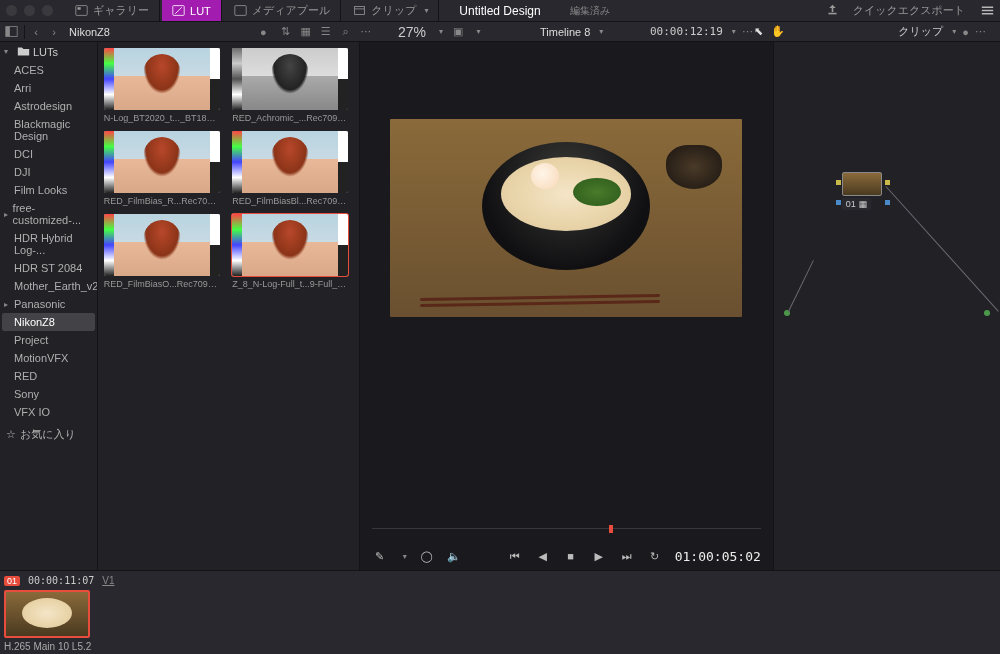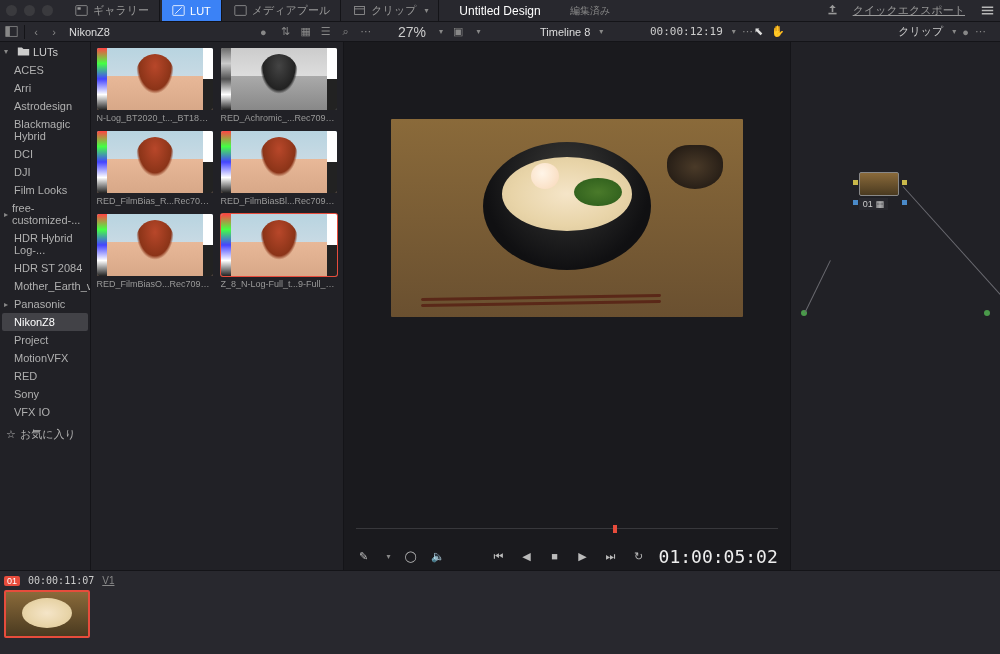--- a/index.html
+++ b/index.html
@@ -26,7 +26,7 @@
   padding: 0 10px; color: #999;
   border-right: 1px solid #141418;
 }
-.top-tab.active { color: #fff; background: #3b82f6; }
+.top-tab.active { color: #fff; background: #a21caf; }
 .top-tab svg { width: 14px; height: 14px; }
 .chev { font-size: 8px; margin-left: 3px; color: #888; }
 .proj-title { position: absolute; left: 50%; transform: translateX(-50%); color: #fff; font-size: 12px; }

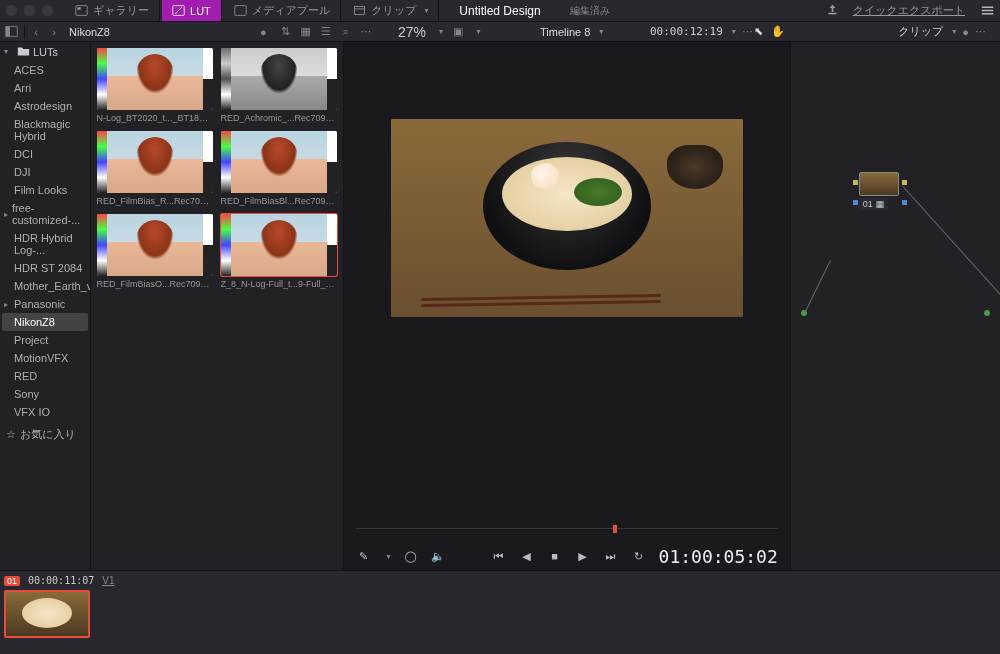--- a/index.html
+++ b/index.html
@@ -32,7 +32,7 @@
 .proj-title { position: absolute; left: 50%; transform: translateX(-50%); color: #fff; font-size: 12px; }
 .proj-status { position: absolute; left: 50%; transform: translateX(70px); font-size: 10px; color: #888; }
 .top-right { margin-left: auto; display: flex; align-items: center; gap: 8px; }
-.export-btn { display: flex; align-items: flex-start; gap: 14px; padding: 0 8px; color: #999; text-decoration: underline; }
+.export-btn { display: flex; align-items: flex-start; gap: 14px; padding: 0 8px; color: #999; }
 
 .tool-bar {
   height: 20px;

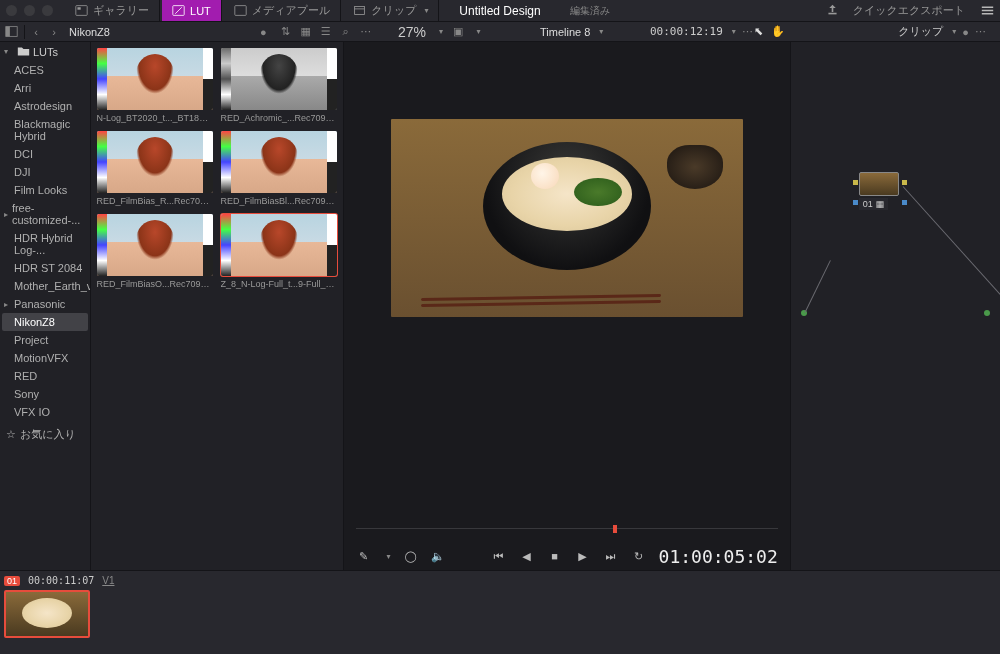--- a/index.html
+++ b/index.html
@@ -344,7 +344,7 @@
           <span>Astrodesign</span>
         </div>
         <div class="tree-item">
-          <span>Blackmagic Hybrid</span>
+          <span>Blackmagic Design</span>
         </div>
         <div class="tree-item">
           <span>DCI</span>

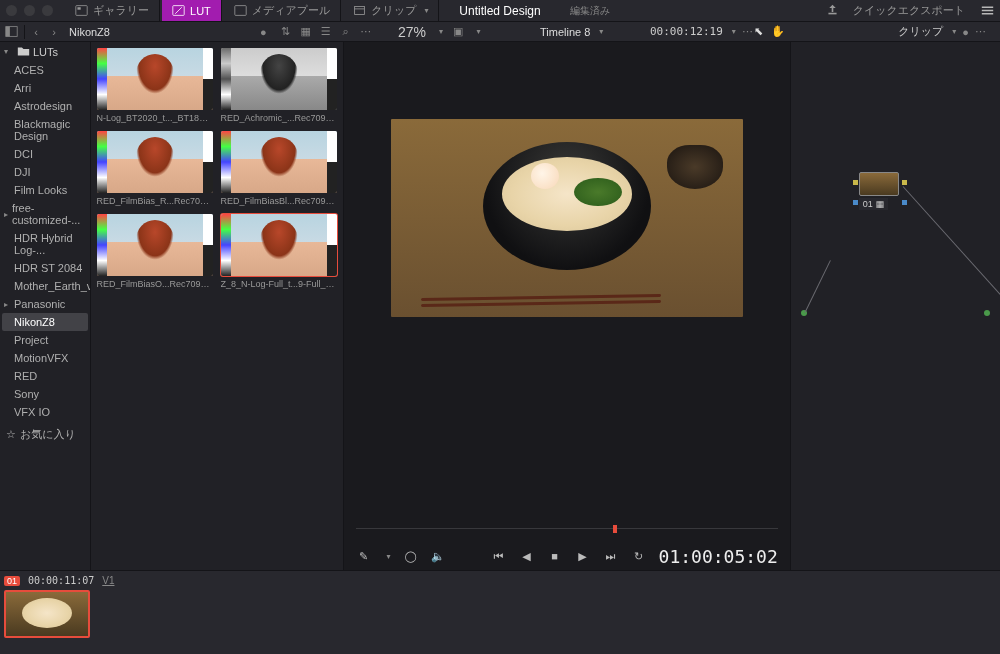--- a/index.html
+++ b/index.html
@@ -174,7 +174,7 @@
 .play-controls {
   display: flex; align-items: center; gap: 12px; height: 28px;
 }
-.play-controls .tc { margin-left: auto; color: #eee; font-size: 18px; font-family: monospace; }
+.play-controls .tc { margin-left: auto; color: #eee; font-size: 13px; font-family: monospace; }
 .pc-icon { color: #bbb; width: 16px; text-align: center; }
 
 .node-panel {

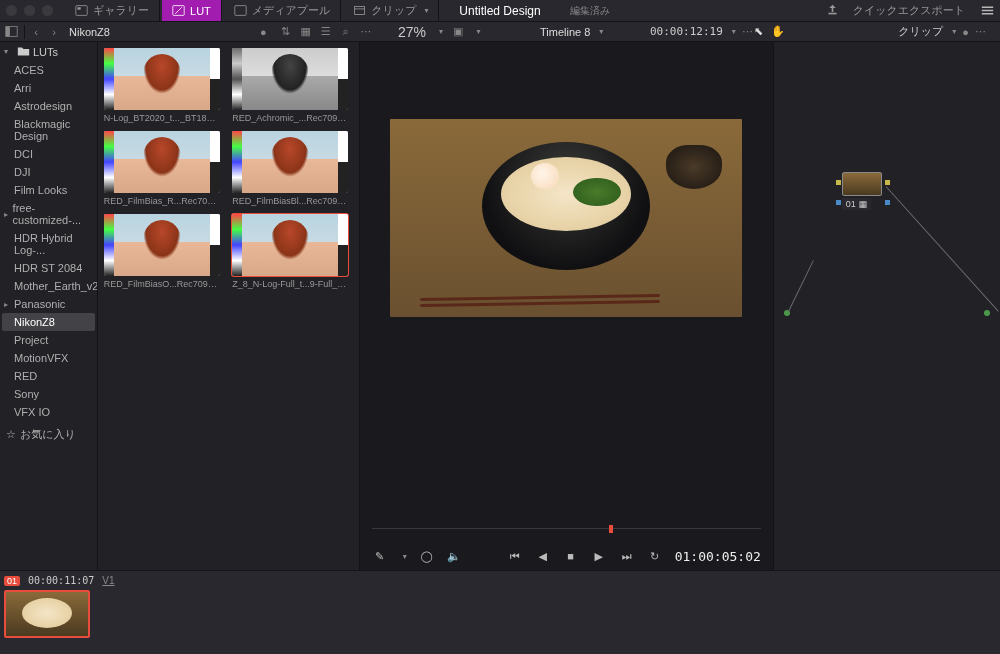--- a/index.html
+++ b/index.html
@@ -516,6 +516,7 @@
   <div class="clip-thumb">
     <div class="noodles"></div>
   </div>
+  <div class="codec">H.265 Main 10 L5.2</div>
 </div>
 
 </body></html>

